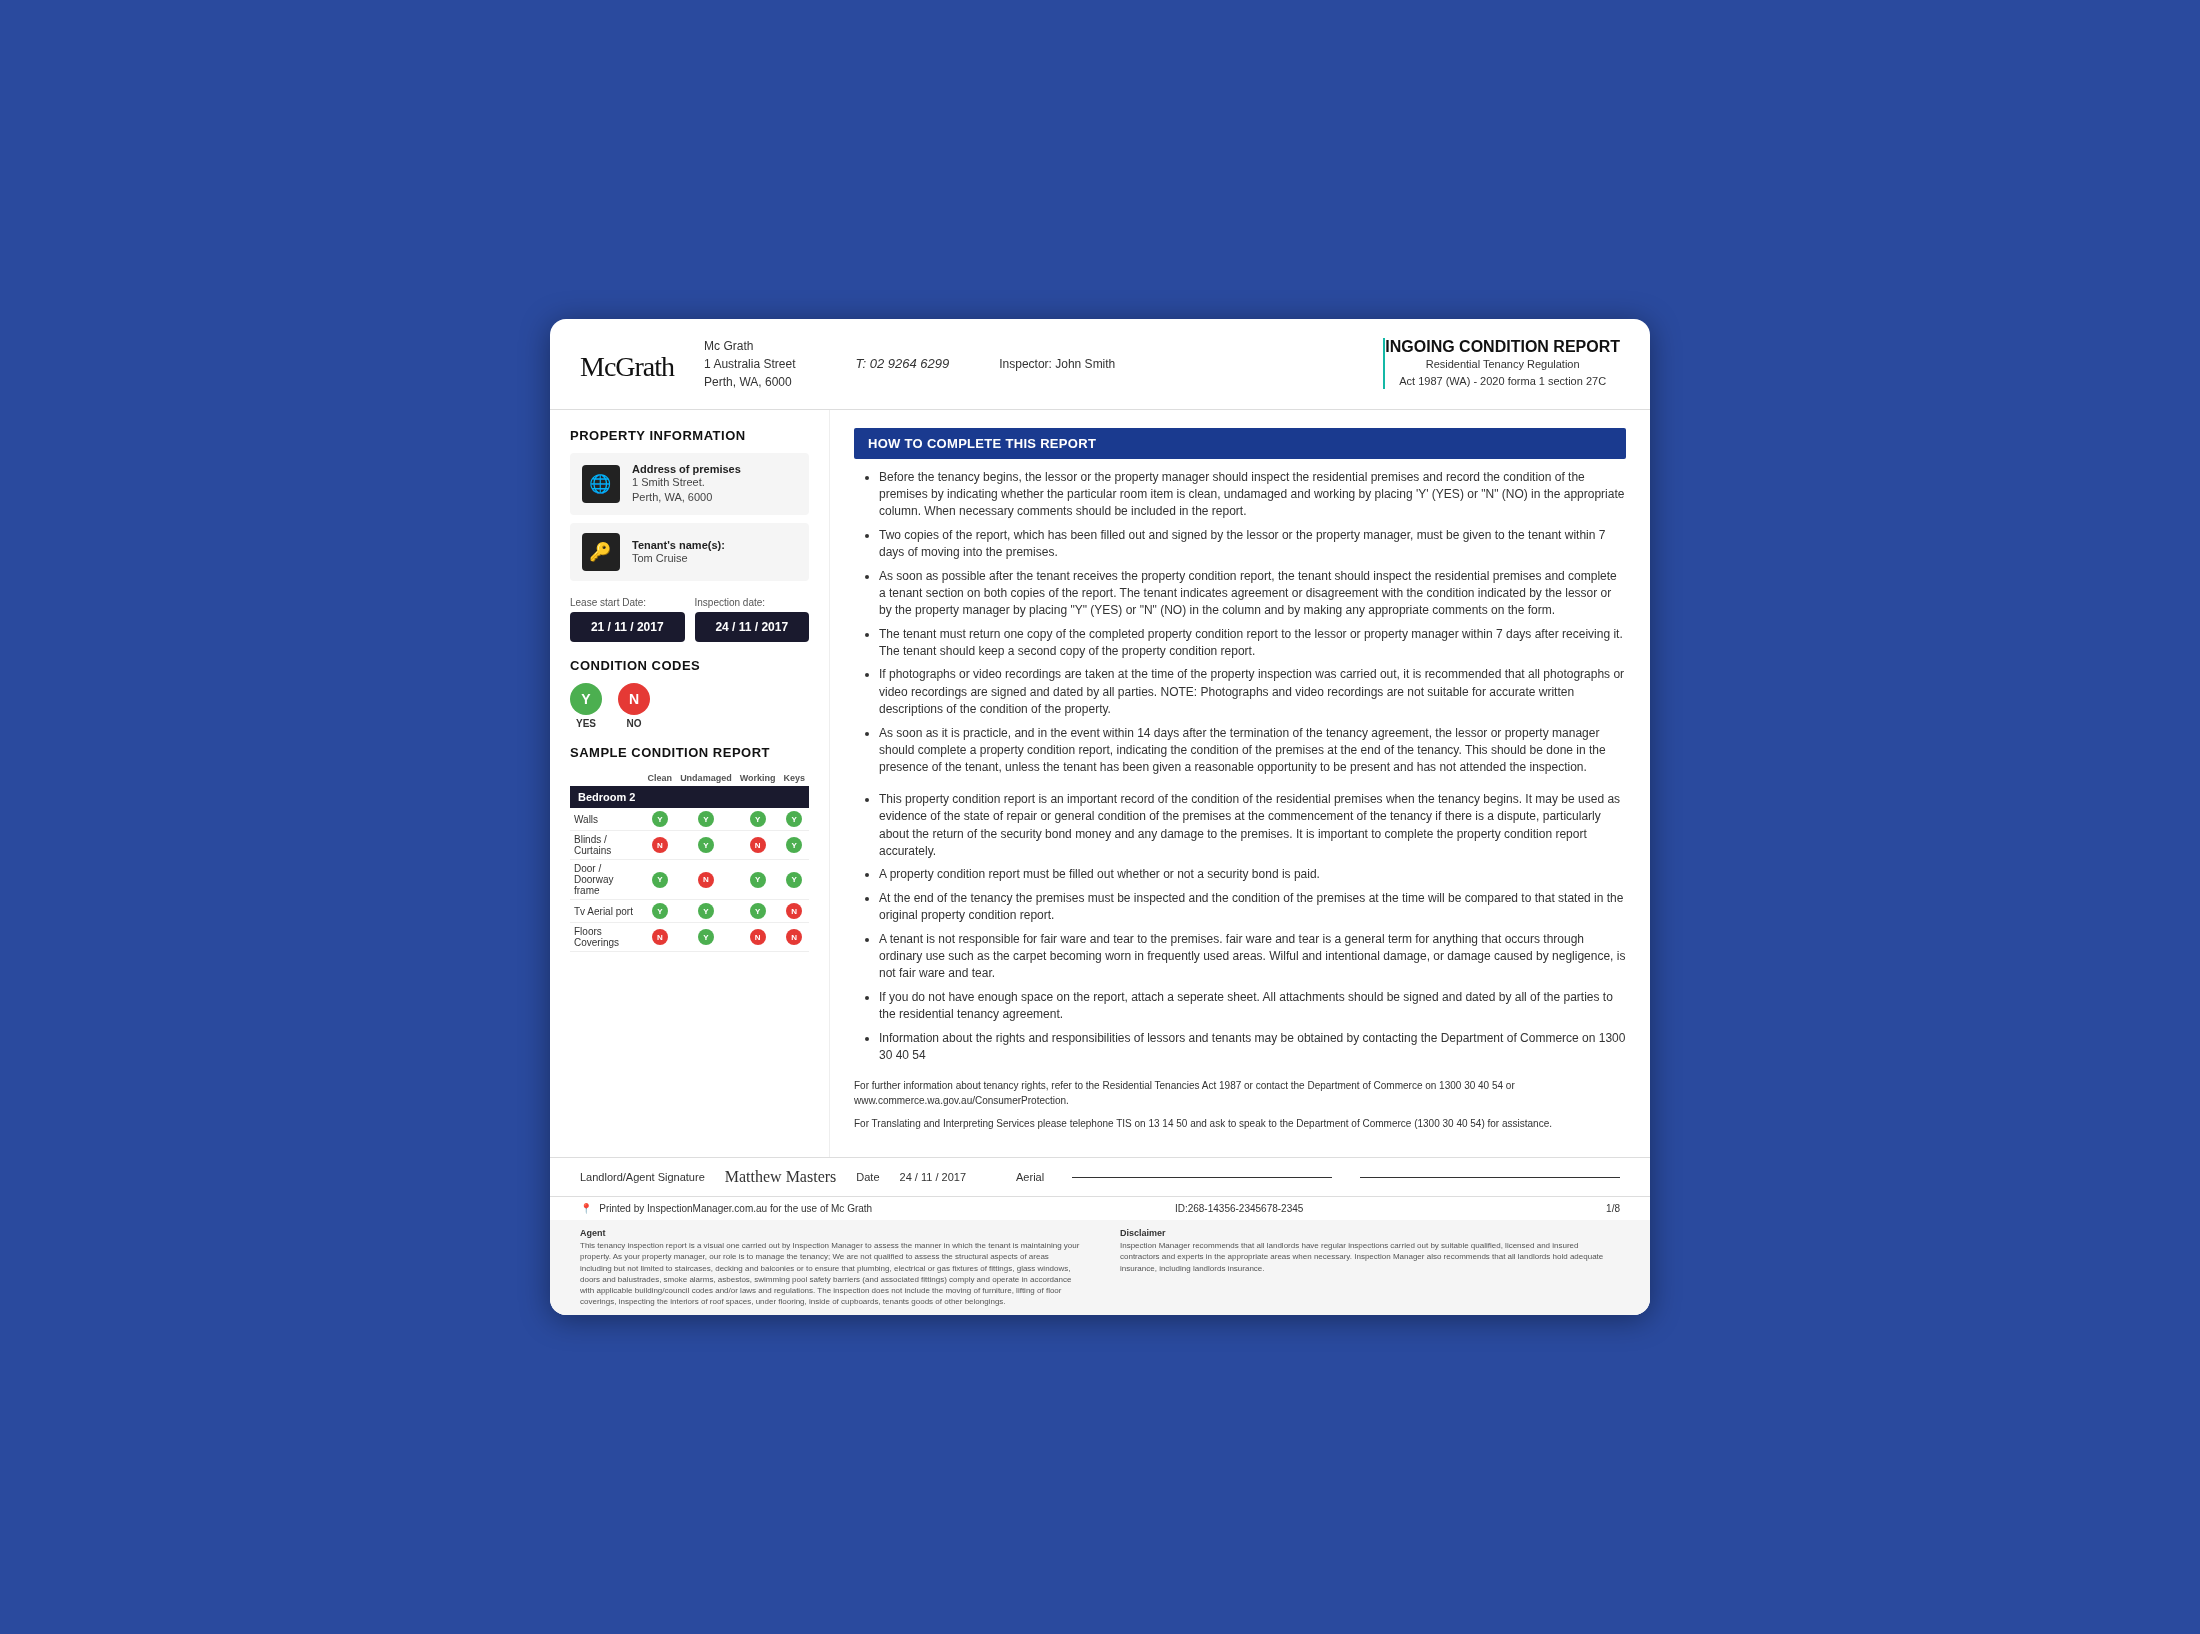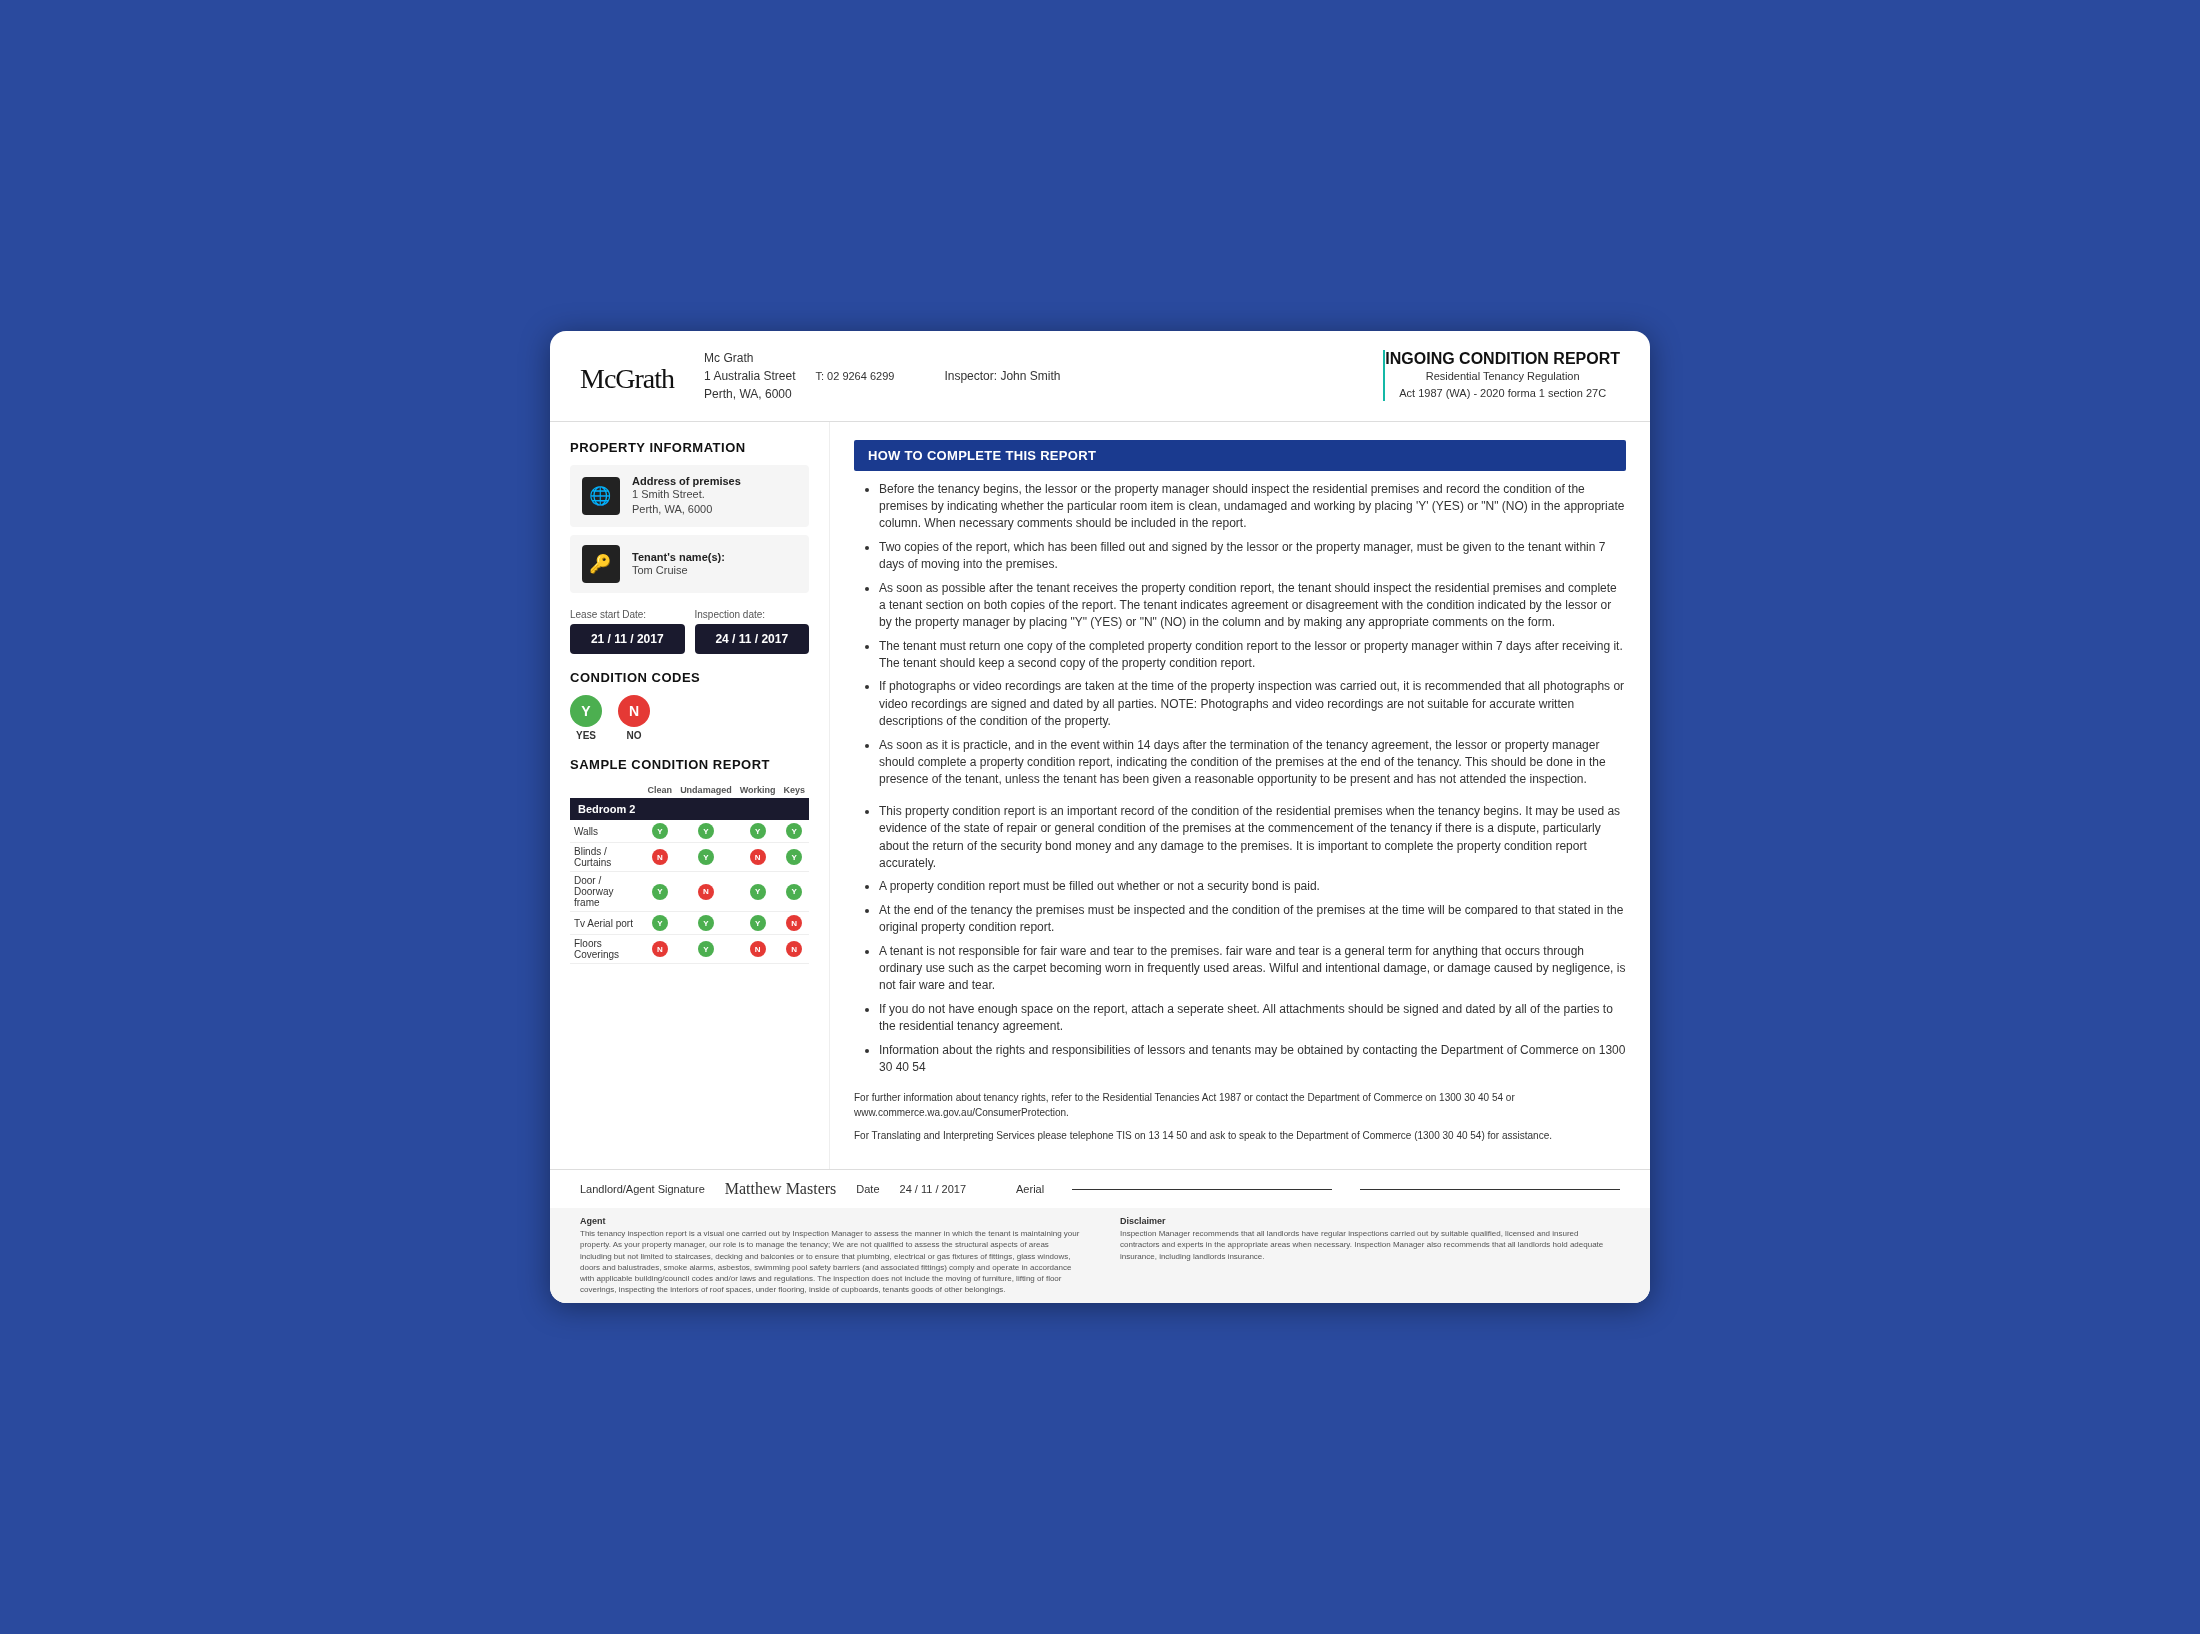--- a/index.html
+++ b/index.html
@@ -46,8 +46,10 @@
       line-height: 1.5;
     }
     .header-phone {
-      font-size: 11px;
-      color: #333;
+      margin-left: 40px;
+      font-size: 13px;
+      color: #333;
+      font-style: italic;
     }
     .header-inspector {
       margin-left: 30px;

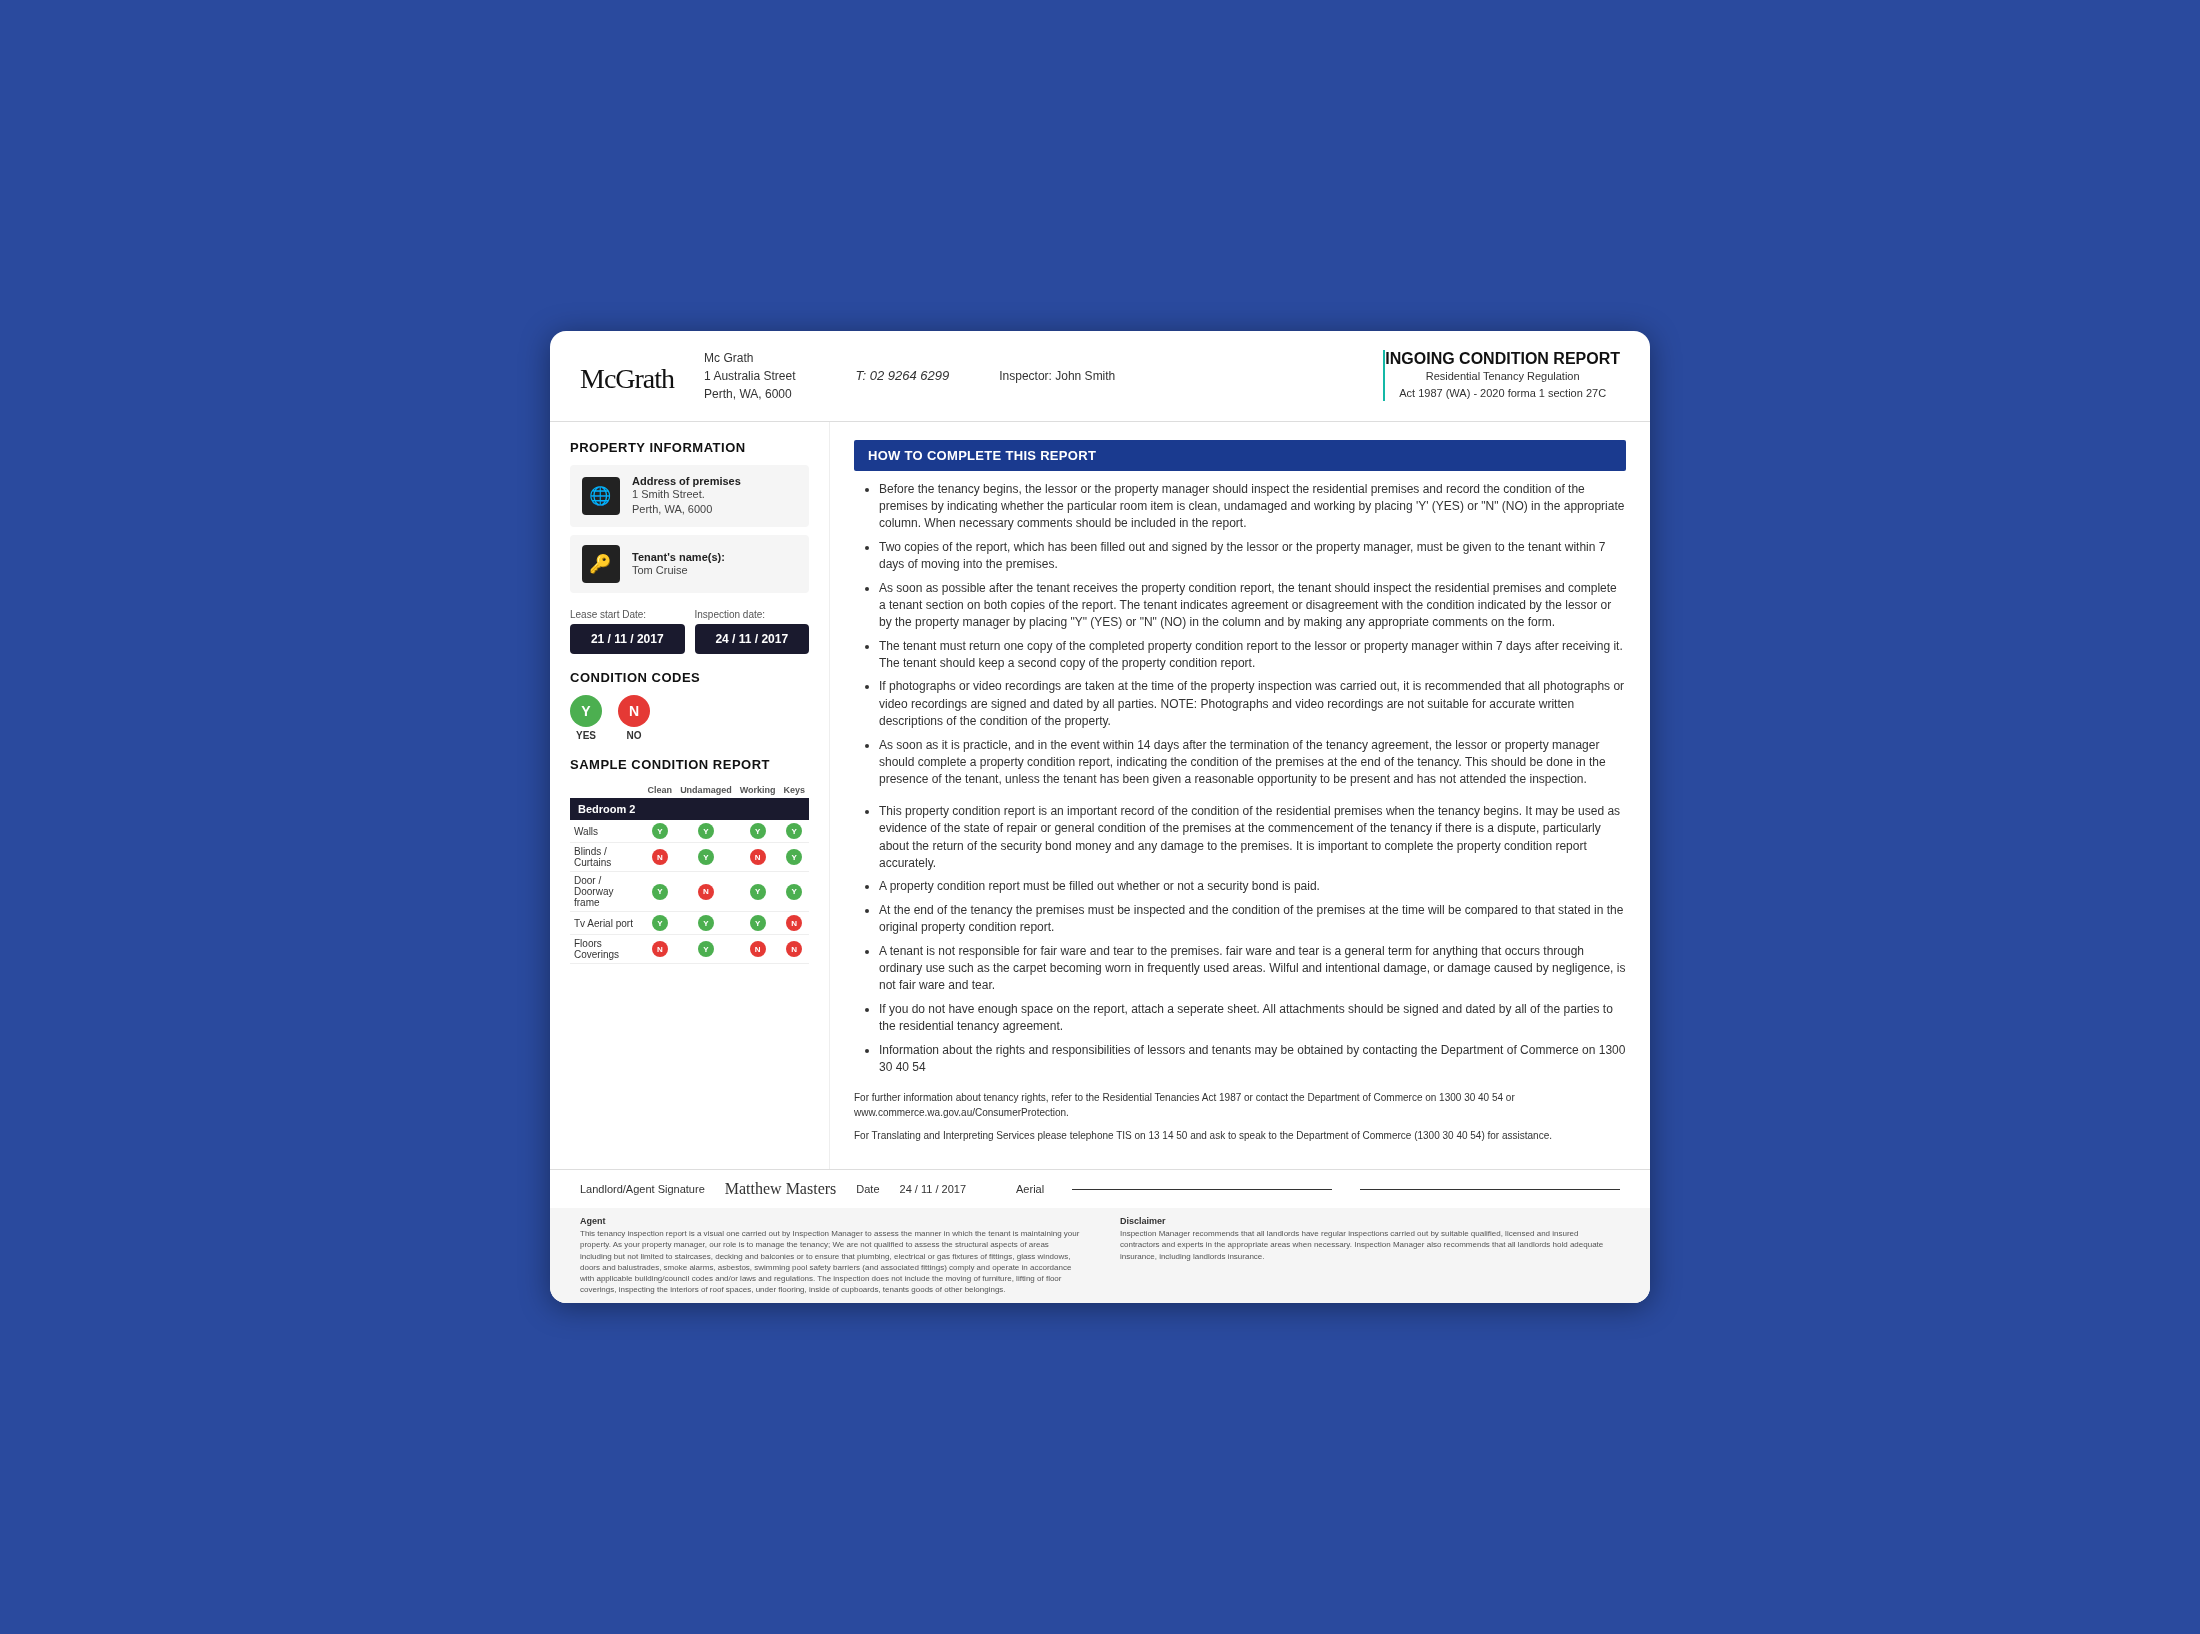--- a/index.html
+++ b/index.html
@@ -483,6 +483,14 @@
     <span style="border-bottom:1px solid #333; flex:1; margin-left:8px;"></span>
   </div>
 
+  <div class="footer-printed">
+    <div>
+      <span class="pin-icon">📍</span>
+      <span>Printed by InspectionManager.com.au for the use of Mc Grath</span>
+    </div>
+    <div>ID:268-14356-2345678-2345</div>
+    <div>1/8</div>
+  </div>
 
   <div class="footer-disclaimer">
     <div class="disclaimer-col">

